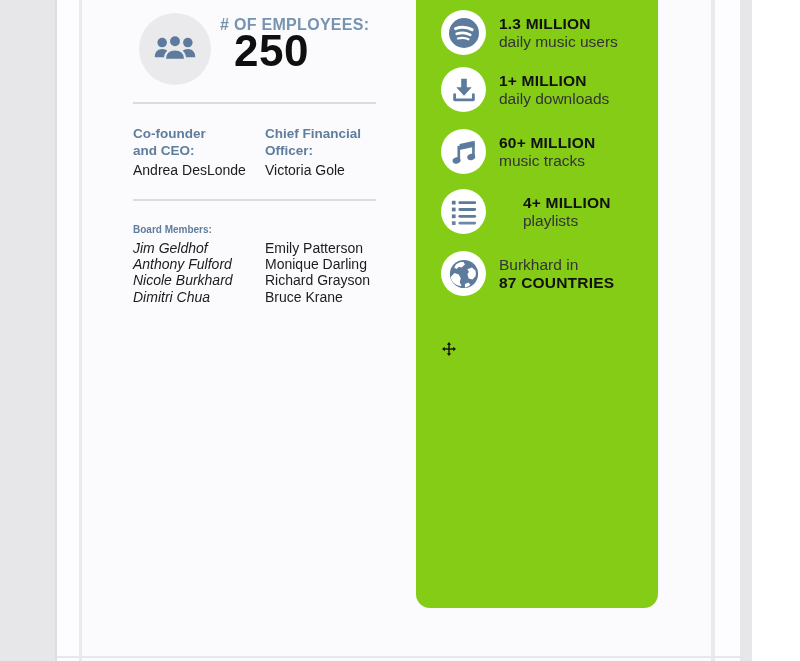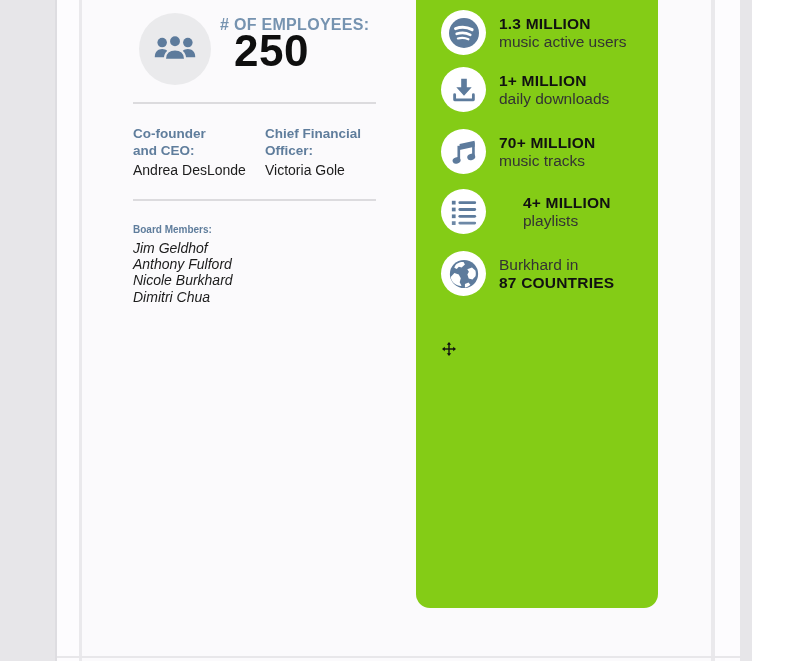--- a/index.html
+++ b/index.html
@@ -125,7 +125,7 @@
       </div>
       <div class="stat-text">
         <div class="st-bold">1.3 MILLION</div>
-        <div class="st-normal">music active users</div>
+        <div class="st-normal">daily music users</div>
       </div>
     </div>
 

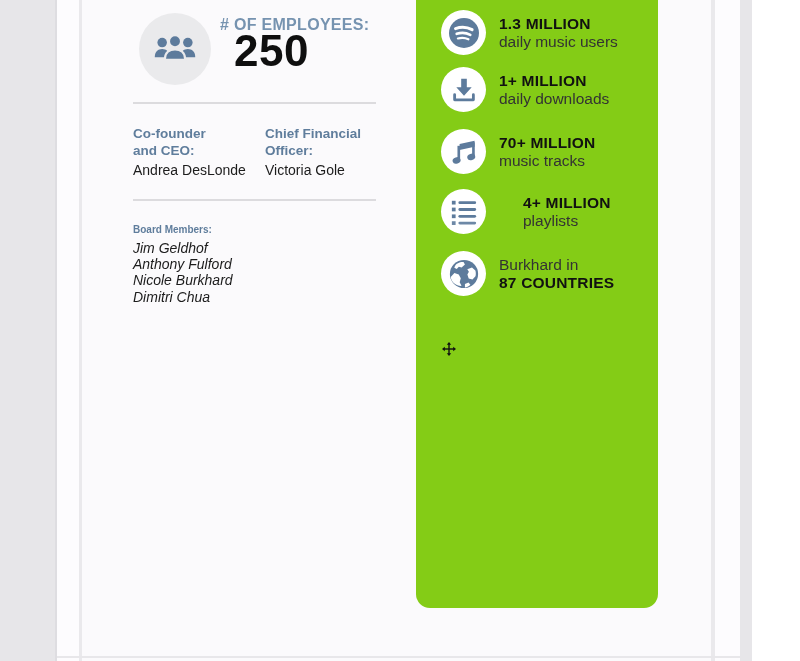--- a/index.html
+++ b/index.html
@@ -155,7 +155,7 @@
         </svg>
       </div>
       <div class="stat-text">
-        <div class="st-bold">70+ MILLION</div>
+        <div class="st-bold">60+ MILLION</div>
         <div class="st-normal">music tracks</div>
       </div>
     </div>

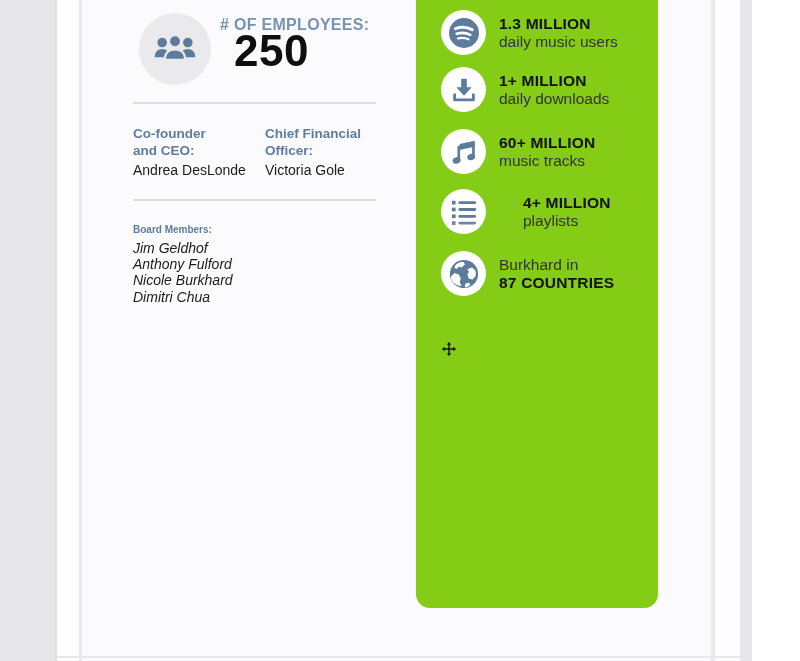--- a/index.html
+++ b/index.html
@@ -111,6 +111,12 @@
     <div>Nicole Burkhard</div>
     <div>Dimitri Chua</div>
   </div>
+  <div class="board-col c2">
+    <div>Emily Patterson</div>
+    <div>Monique Darling</div>
+    <div>Richard Grayson</div>
+    <div>Bruce Krane</div>
+  </div>
 
   <div class="stats-panel">
 

